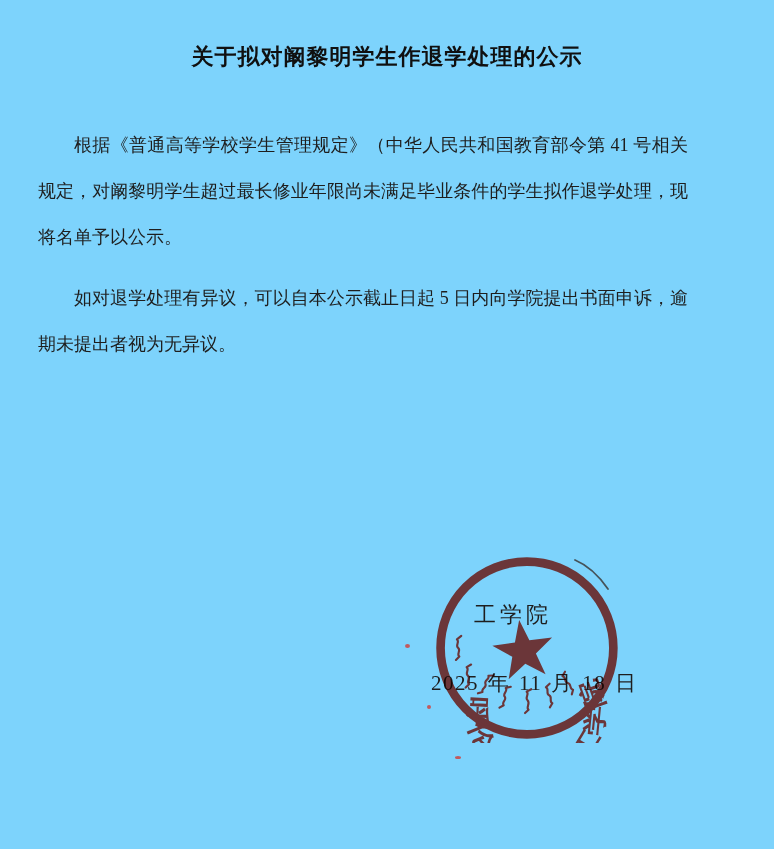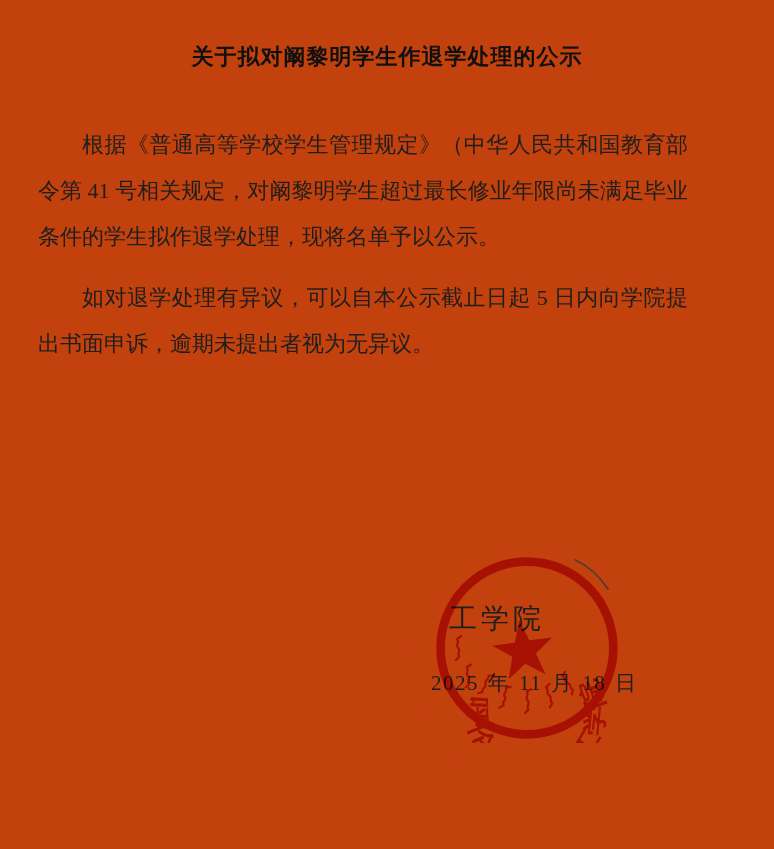--- a/index.html
+++ b/index.html
@@ -6,7 +6,7 @@
   .page {
     position:relative;
     width:774px; height:849px;
-    background:#c2410c;
+    background:#7dd3fc;
     overflow:hidden;
     font-family:"Liberation Serif","DejaVu Serif",serif;
     color:#1e1e1e;

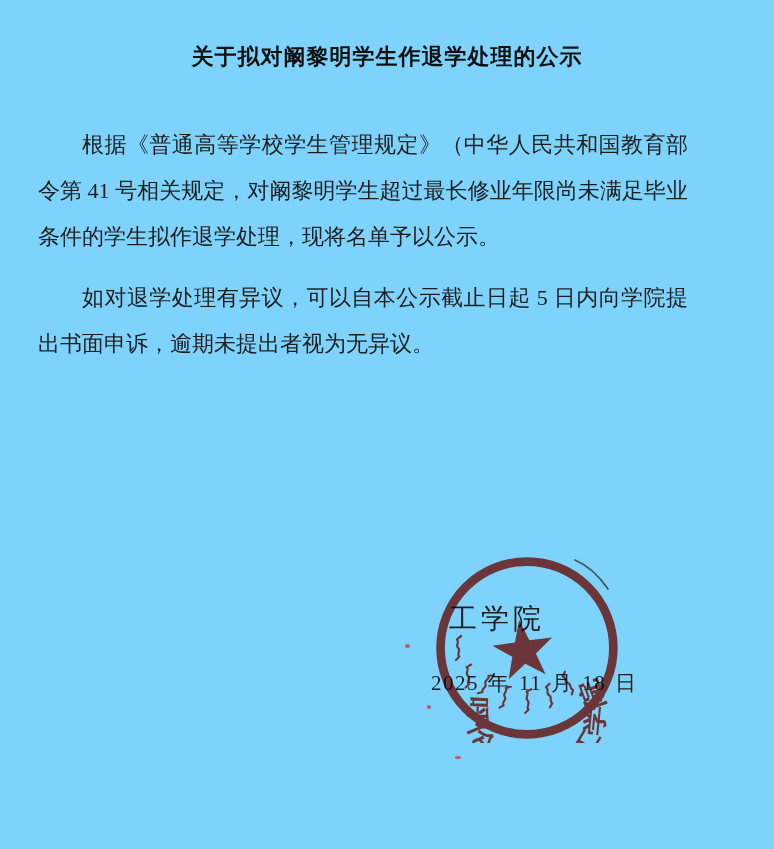--- a/index.html
+++ b/index.html
@@ -26,7 +26,7 @@
     position:absolute;
     left:38px; top:122px;
     width:650px;
-    font-size:22px;
+    font-size:18px;
     line-height:46px;
     text-align:justify;
   }

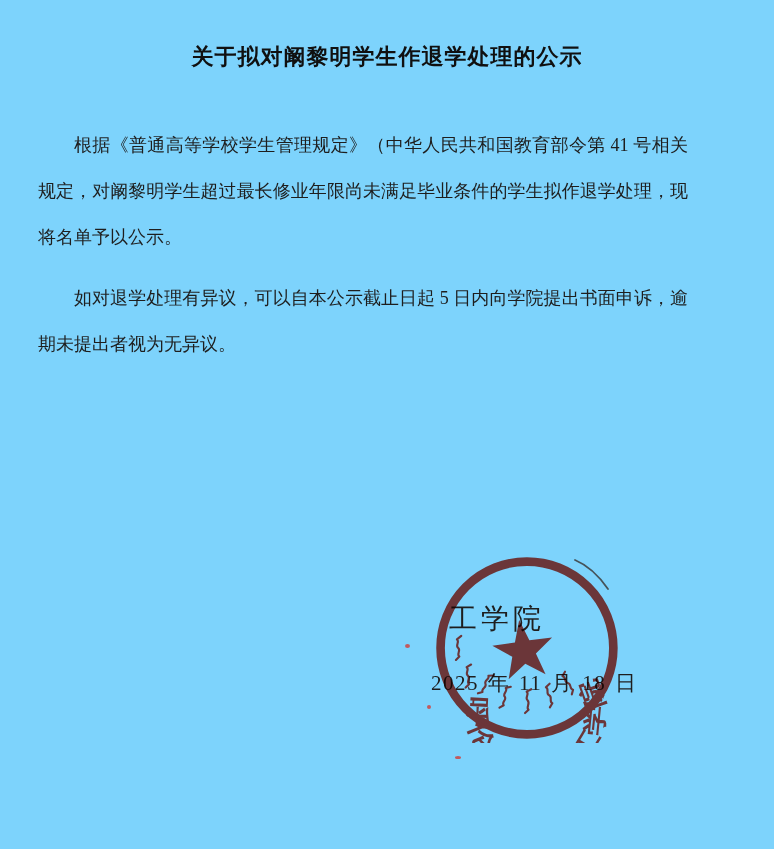--- a/index.html
+++ b/index.html
@@ -36,8 +36,8 @@
   }
   .sig-org {
     position:absolute;
-    left:449px; top:600px;
-    font-size:28px;
+    left:474px; top:600px;
+    font-size:22px;
     letter-spacing:4px;
     z-index:2;
   }

